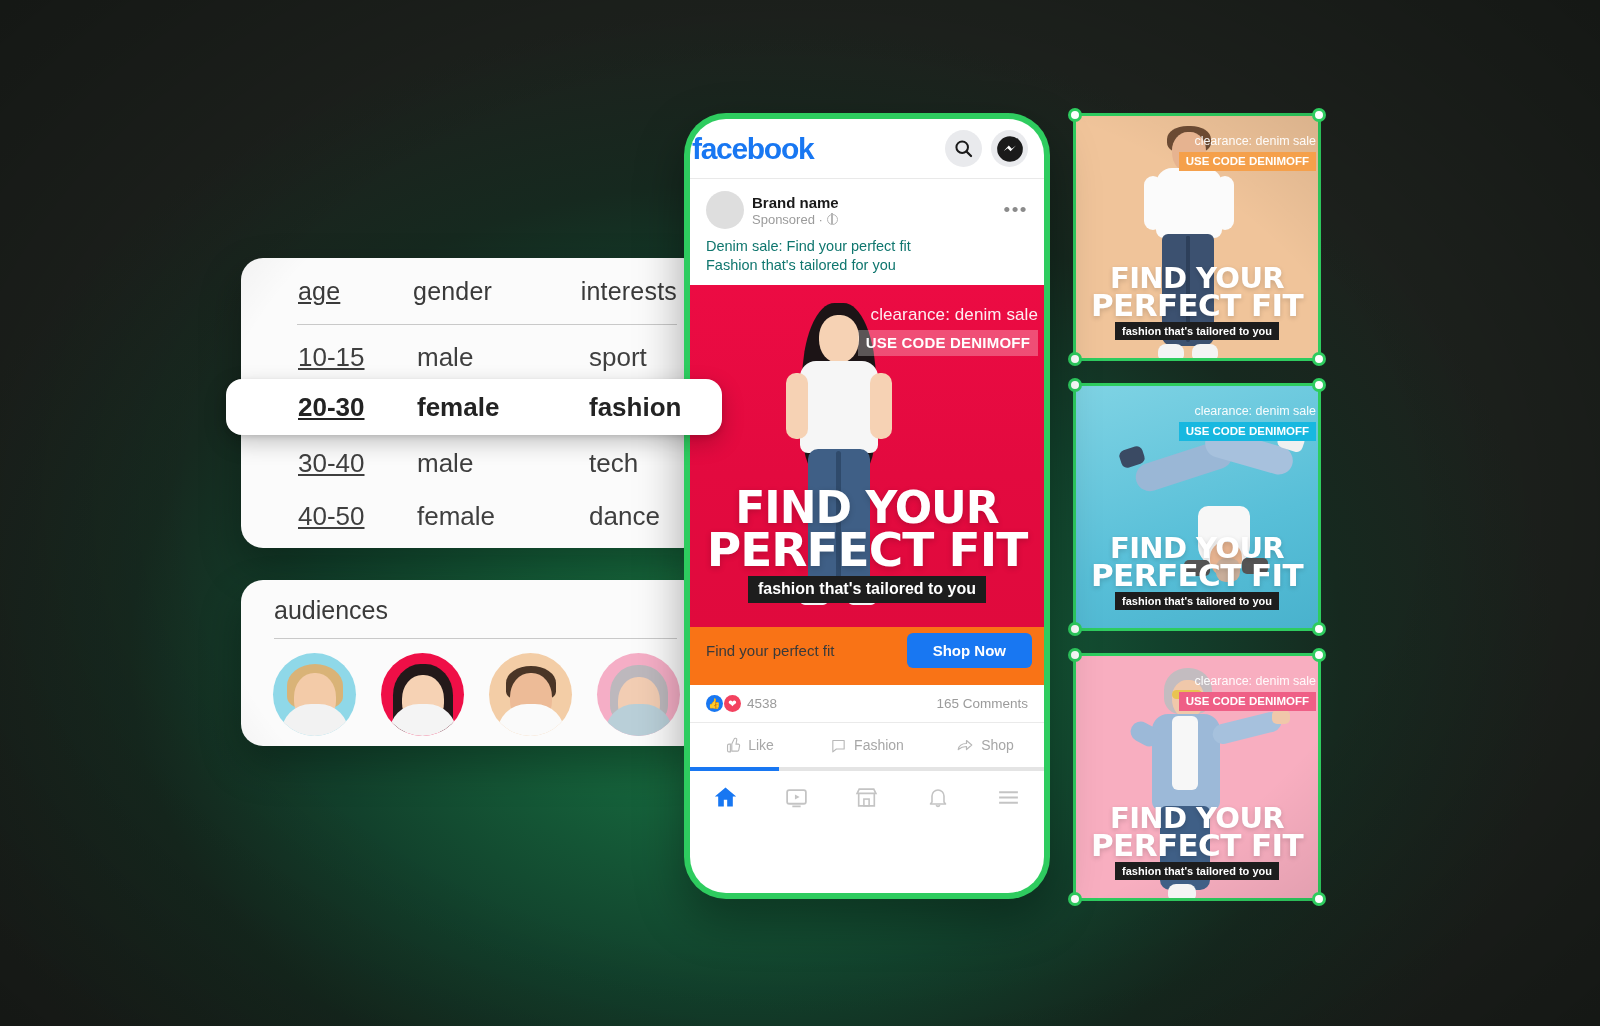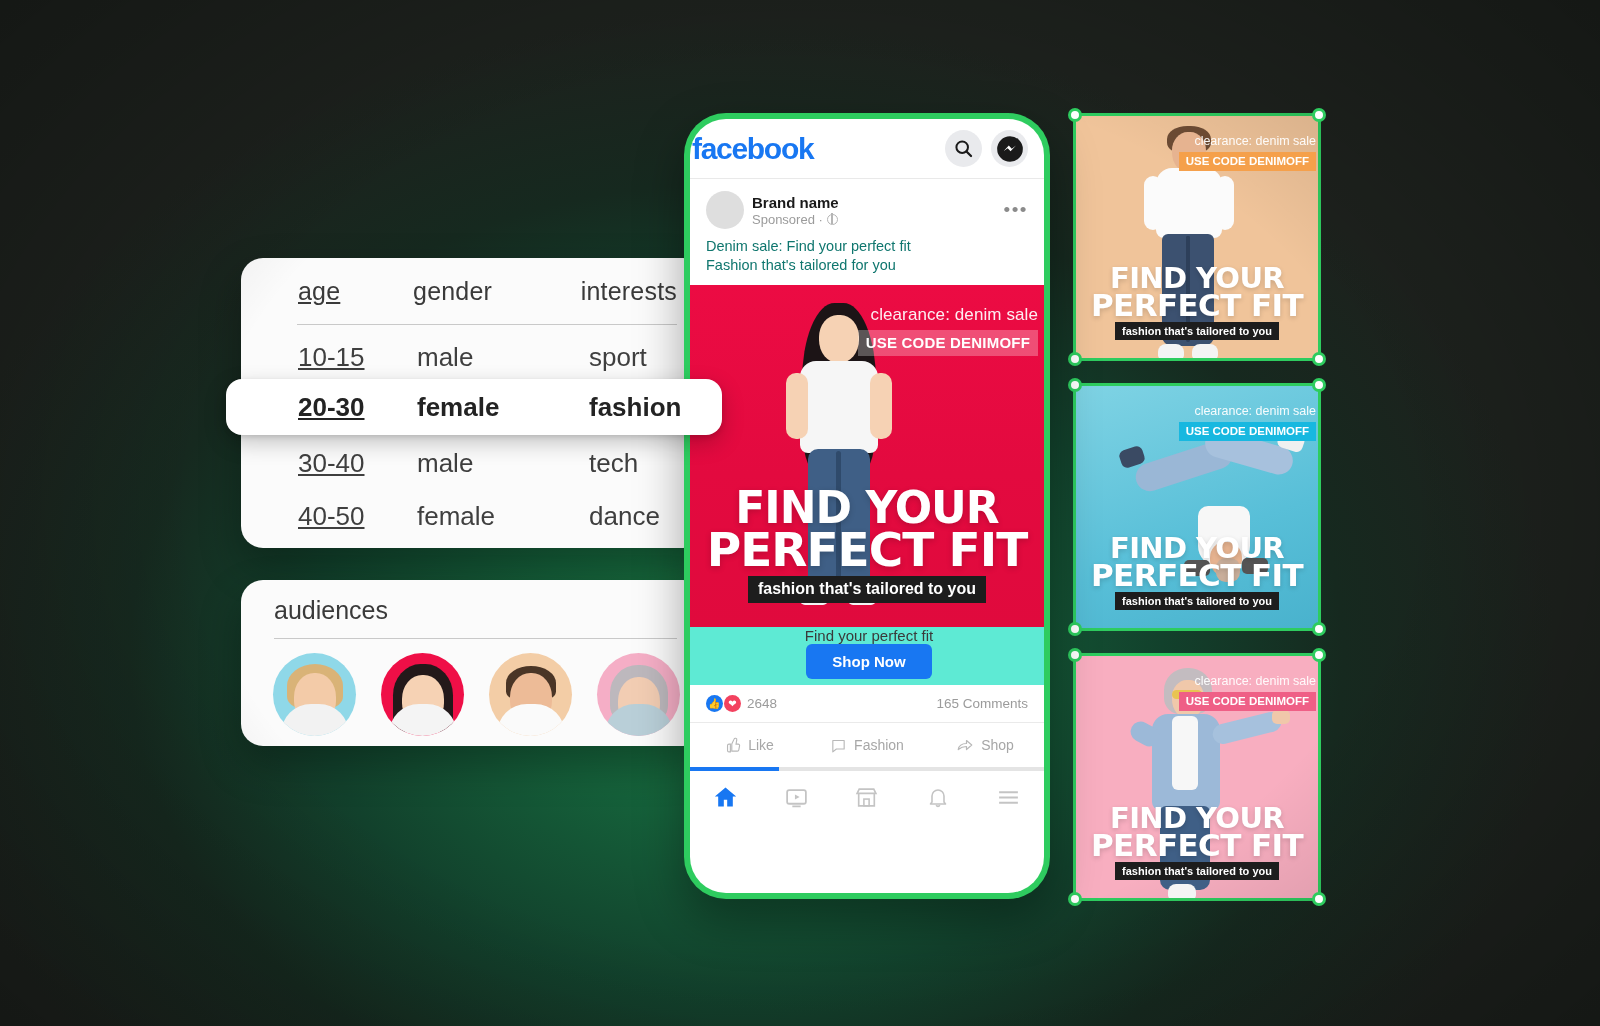--- a/index.html
+++ b/index.html
@@ -139,7 +139,7 @@
   .p-legs { position: absolute; border-radius: 6px 6px 10px 10px; }
   .p-shoe { position: absolute; background: #f4f4f4; border-radius: 8px 8px 5px 5px; }
 
-  .cta-row { height: 58px; background: #5eead4; display: flex; align-items: center; justify-content: space-between; padding: 0 12px 12px 16px; flex-direction: column; }
+  .cta-row { height: 58px; background: #f97316; display: flex; align-items: center; justify-content: space-between; padding: 0 12px 12px 16px; }
   .cta-text { font-size: 15px; color: #3a3a3a; }
   .shop-btn { background: #1877F2; color: #fff; font-size: 15px; font-weight: bold; padding: 9px 26px; border-radius: 6px; border: none; }
 

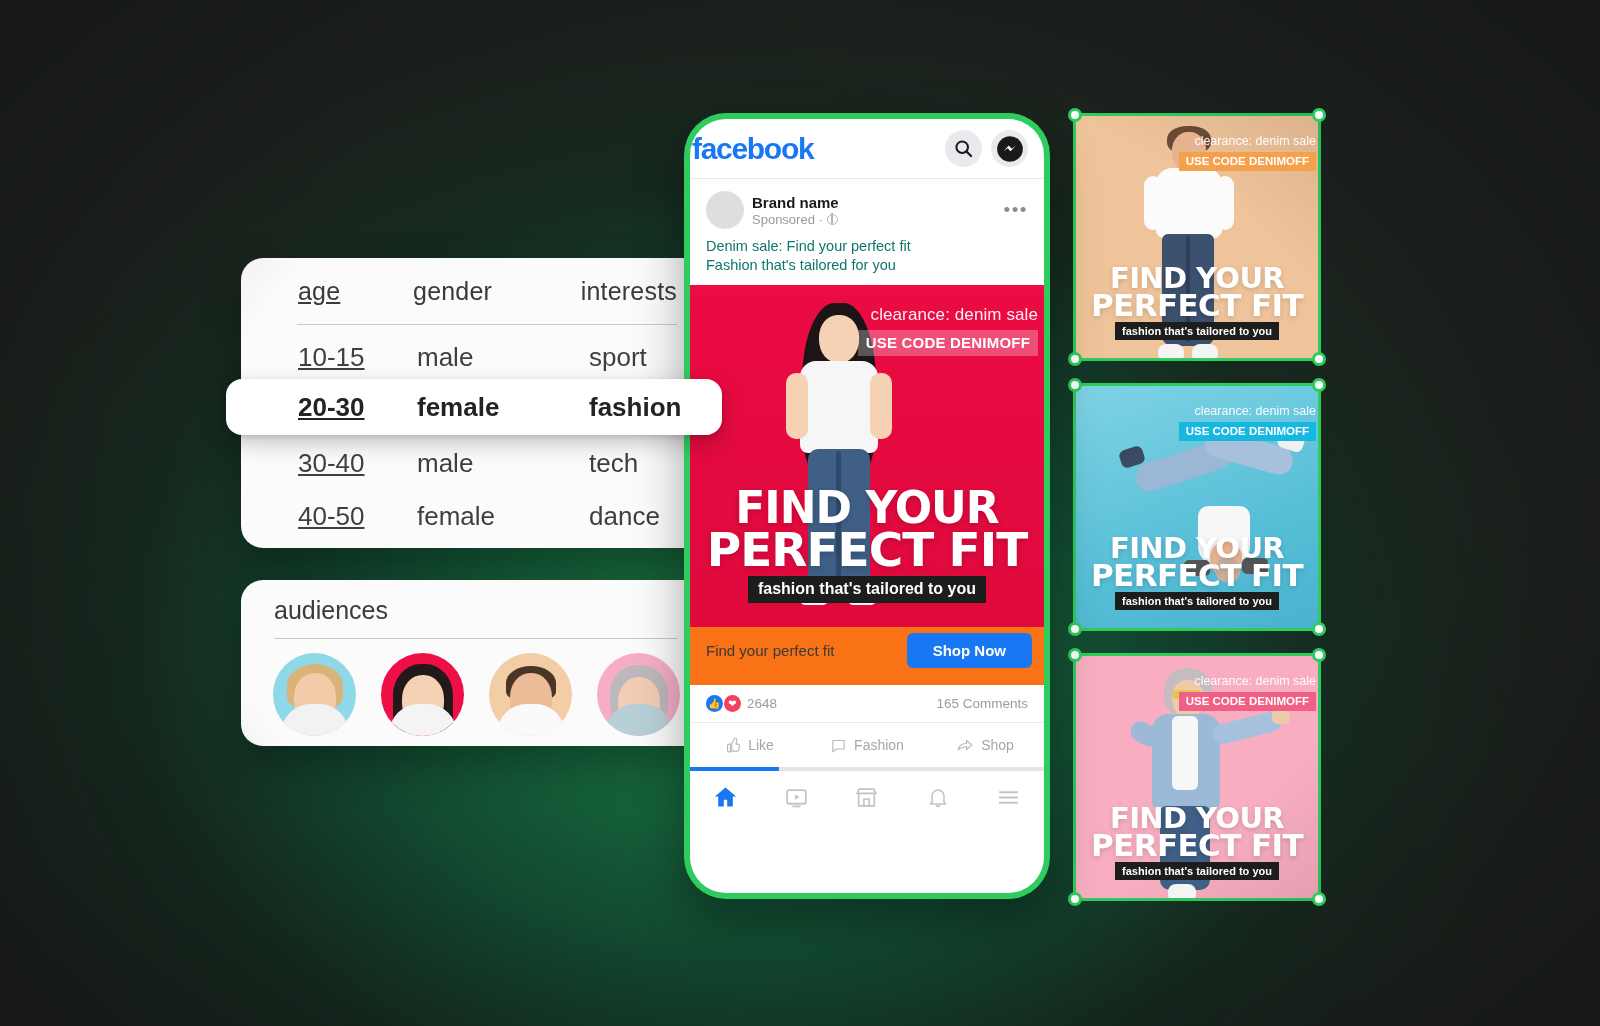--- a/index.html
+++ b/index.html
@@ -329,7 +329,7 @@
         <div class="react-left">
           <span class="rx like">👍</span>
           <span class="rx love">❤</span>
-          <span class="react-count">2648</span>
+          <span class="react-count">4538</span>
         </div>
         <div class="comment-count">165 Comments</div>
       </div>

